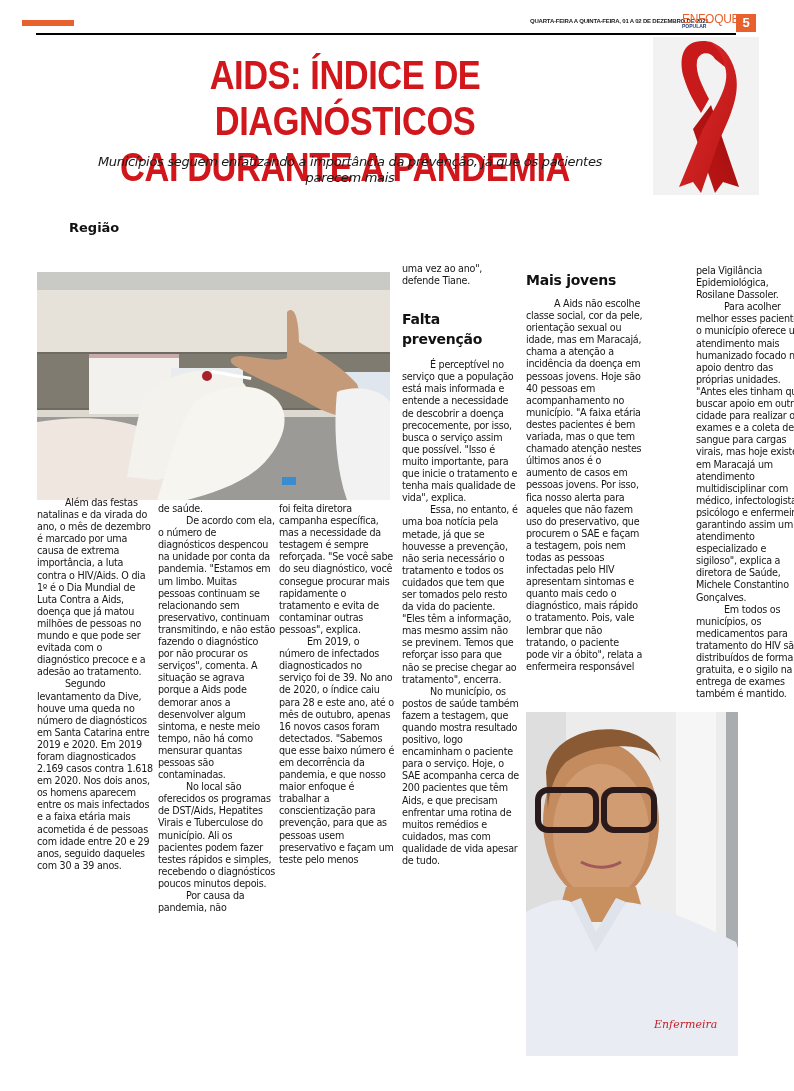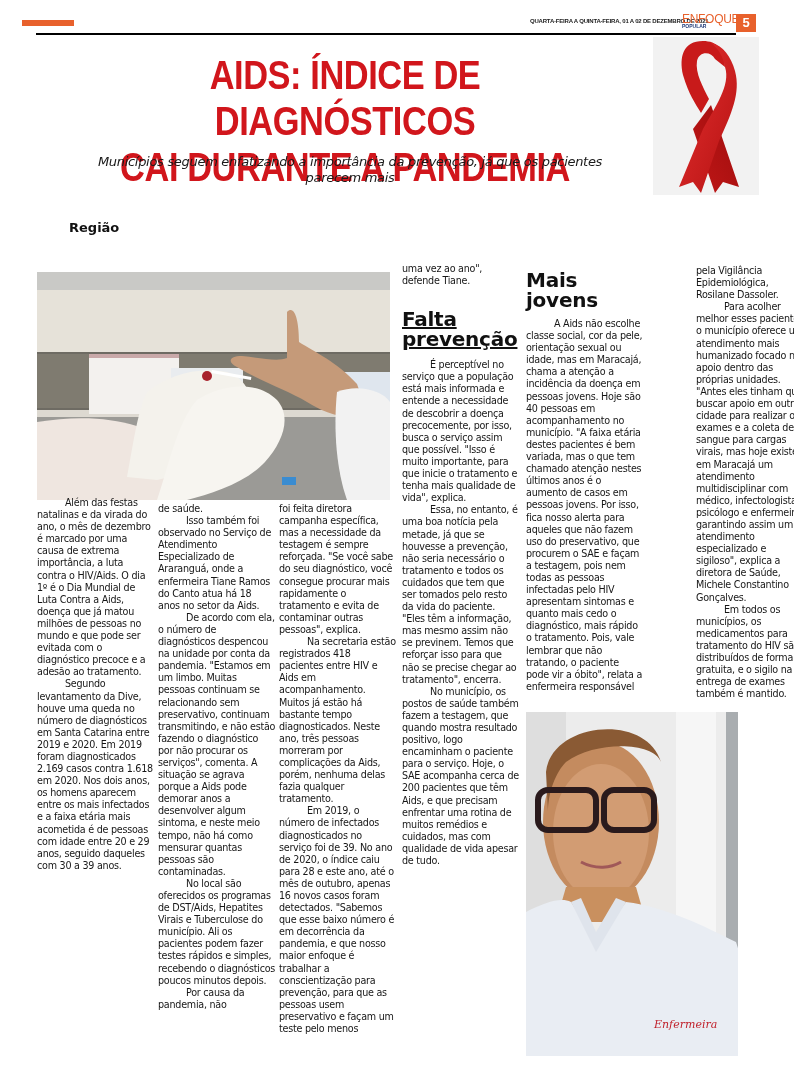--- a/index.html
+++ b/index.html
@@ -27,7 +27,7 @@
     .col { position: absolute; font-family: "DejaVu Sans", sans-serif; font-size: 9.6px; line-height: 12.1px; color: #161616; letter-spacing: -0.25px; }
     .col p { text-indent: 28px; }
     .col p.noindent { text-indent: 0; }
-    .subhead { font-family: "DejaVu Sans", sans-serif; font-weight: bold; font-size: 20px; line-height: 20px; color: #111; margin: 0; }
+    .subhead { font-family: "DejaVu Sans", sans-serif; font-weight: bold; font-size: 14px; line-height: 20px; color: #111; margin: 0; }
 
     .c1 { left: 37px; top: 497px; width: 118px; }
     .c2 { left: 158px; top: 503px; width: 118px; }

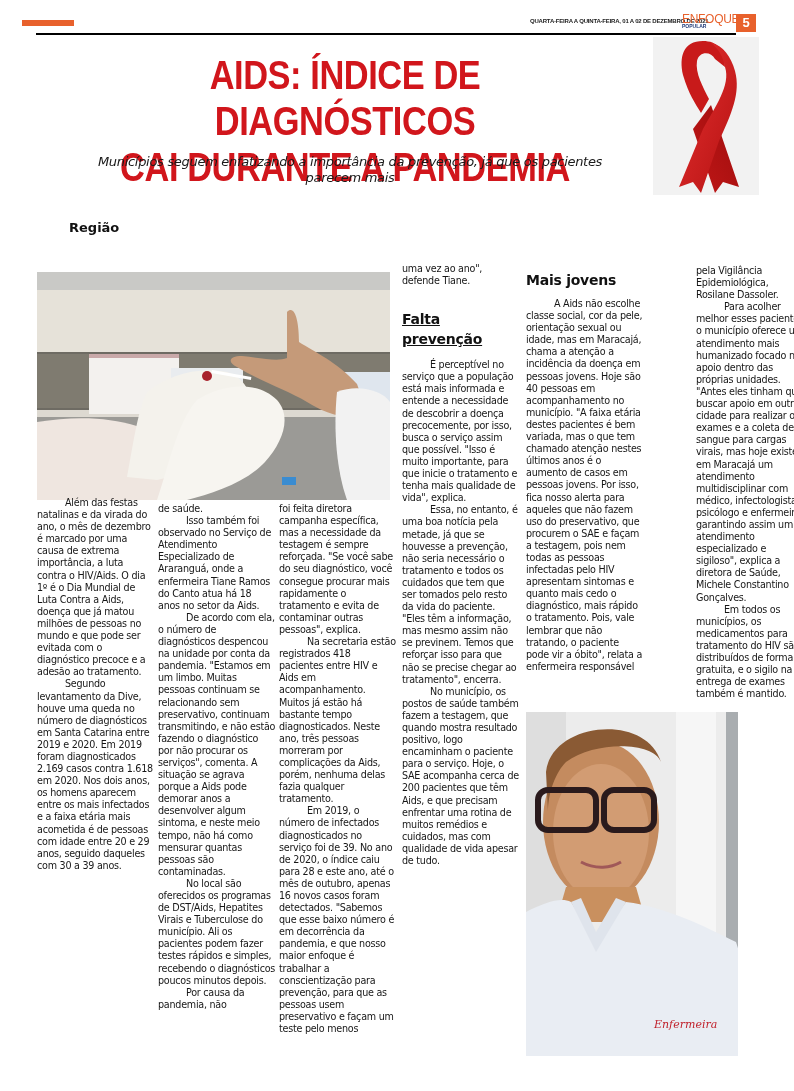--- a/index.html
+++ b/index.html
@@ -121,7 +121,7 @@
 <div class="col c4">
   <p class="noindent">uma vez ao ano", defende Tiane.</p>
   <div style="height:22px"></div>
-  <h2 class="subhead" style="width:70px;text-decoration:underline;">Falta prevenção</h2>
+  <h2 class="subhead" style="width:70px;">Falta prevenção</h2>
   <div style="height:10px"></div>
   <p>É perceptível no serviço que a população está mais informada e entende a necessidade de descobrir a doença precocemente, por isso, busca o serviço assim que possível. "Isso é muito importante, para que inicie o tratamento e tenha mais qualidade de vida", explica.</p>
   <p>Essa, no entanto, é uma boa notícia pela metade, já que se houvesse a prevenção, não seria necessário o tratamento e todos os cuidados que tem que ser tomados pelo resto da vida do paciente. "Eles têm a informação, mas mesmo assim não se previnem. Temos que reforçar isso para que não se precise chegar ao tratamento", encerra.</p>

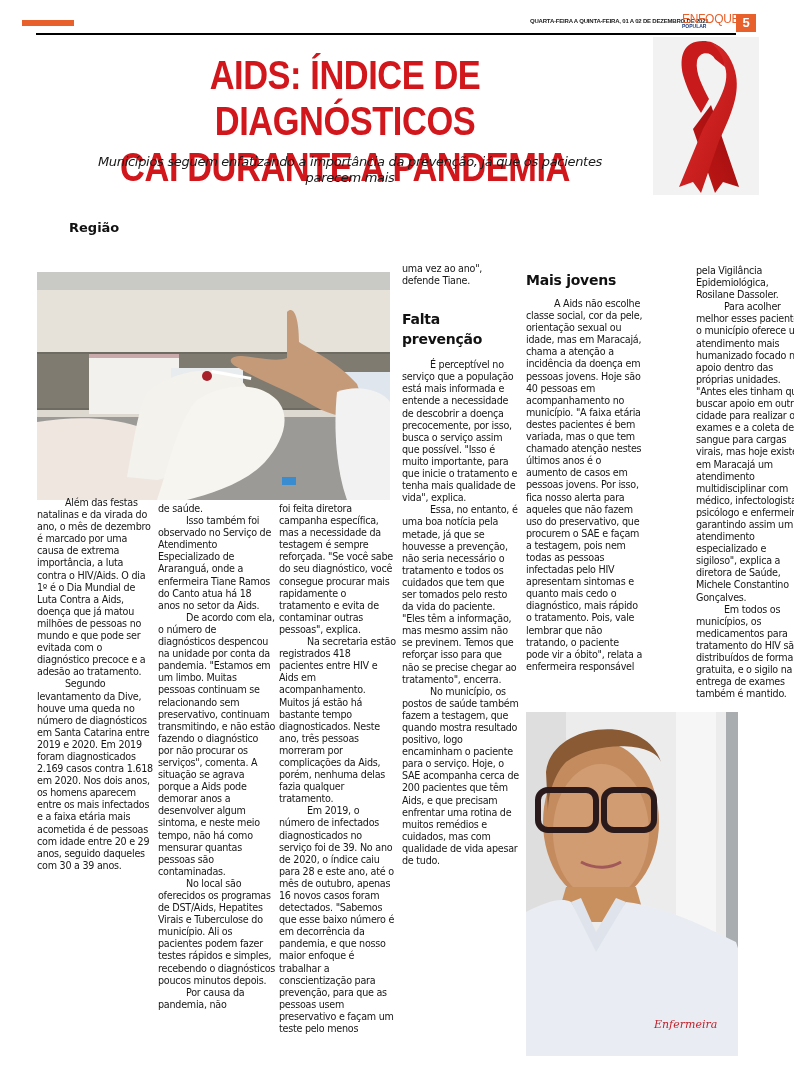--- a/index.html
+++ b/index.html
@@ -106,7 +106,6 @@
 
 <div class="col c2">
   <p class="noindent">de saúde.</p>
-  <p>Isso também foi observado no Serviço de Atendimento Especializado de Araranguá, onde a enfermeira Tiane Ramos do Canto atua há 18 anos no setor da Aids.</p>
   <p>De acordo com ela, o número de diagnósticos despencou na unidade por conta da pandemia. "Estamos em um limbo. Muitas pessoas continuam se relacionando sem preservativo, continuam transmitindo, e não estão fazendo o diagnóstico por não procurar os serviços", comenta. A situação se agrava porque a Aids pode demorar anos a desenvolver algum sintoma, e neste meio tempo, não há como mensurar quantas pessoas são contaminadas.</p>
   <p>No local são oferecidos os programas de DST/Aids, Hepatites Virais e Tuberculose do município. Ali os pacientes podem fazer testes rápidos e simples, recebendo o diagnósticos poucos minutos depois.</p>
   <p>Por causa da pandemia, não</p>

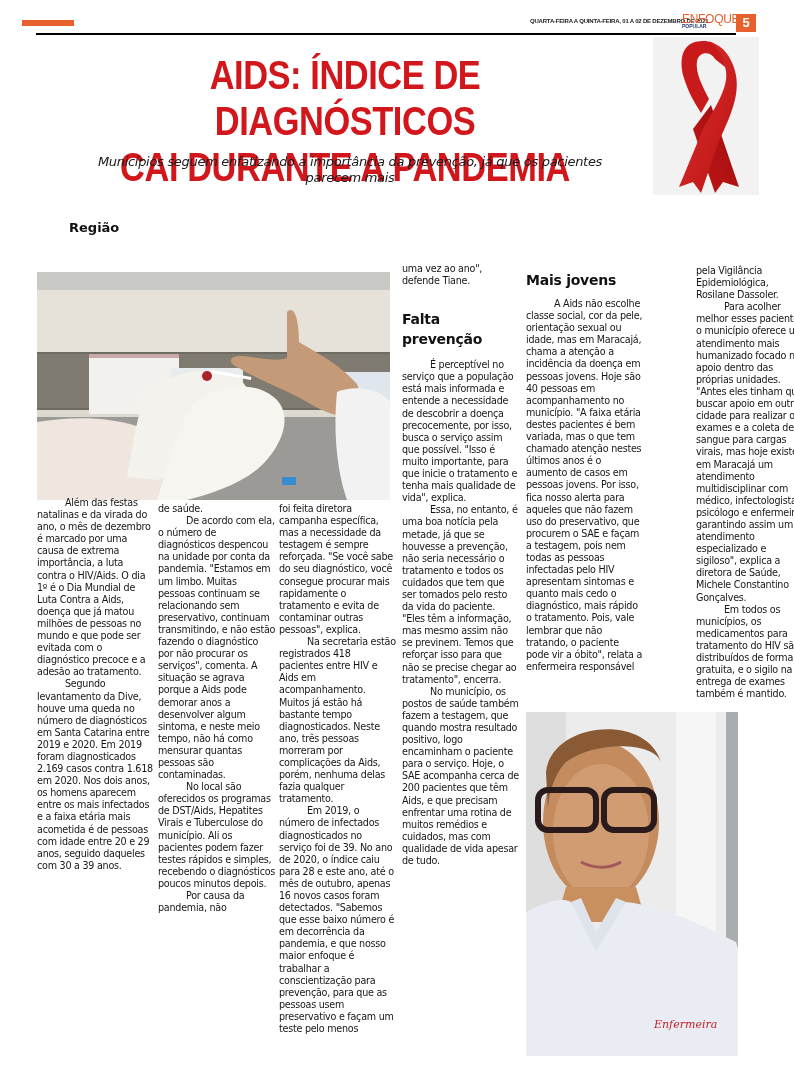--- a/index.html
+++ b/index.html
@@ -113,7 +113,6 @@
 
 <div class="col c3">
   <p class="noindent">foi feita diretora campanha específica, mas a necessidade da testagem é sempre reforçada. "Se você sabe do seu diagnóstico, você consegue procurar mais rapidamente o tratamento e evita de contaminar outras pessoas", explica.</p>
-  <p>Na secretaria estão registrados 418 pacientes entre HIV e Aids em acompanhamento. Muitos já estão há bastante tempo diagnosticados. Neste ano, três pessoas morreram por complicações da Aids, porém, nenhuma delas fazia qualquer tratamento.</p>
   <p>Em 2019, o número de infectados diagnosticados no serviço foi de 39. No ano de 2020, o índice caiu para 28 e este ano, até o mês de outubro, apenas 16 novos casos foram detectados. "Sabemos que esse baixo número é em decorrência da pandemia, e que nosso maior enfoque é trabalhar a conscientização para prevenção, para que as pessoas usem preservativo e façam um teste pelo menos</p>
 </div>
 

